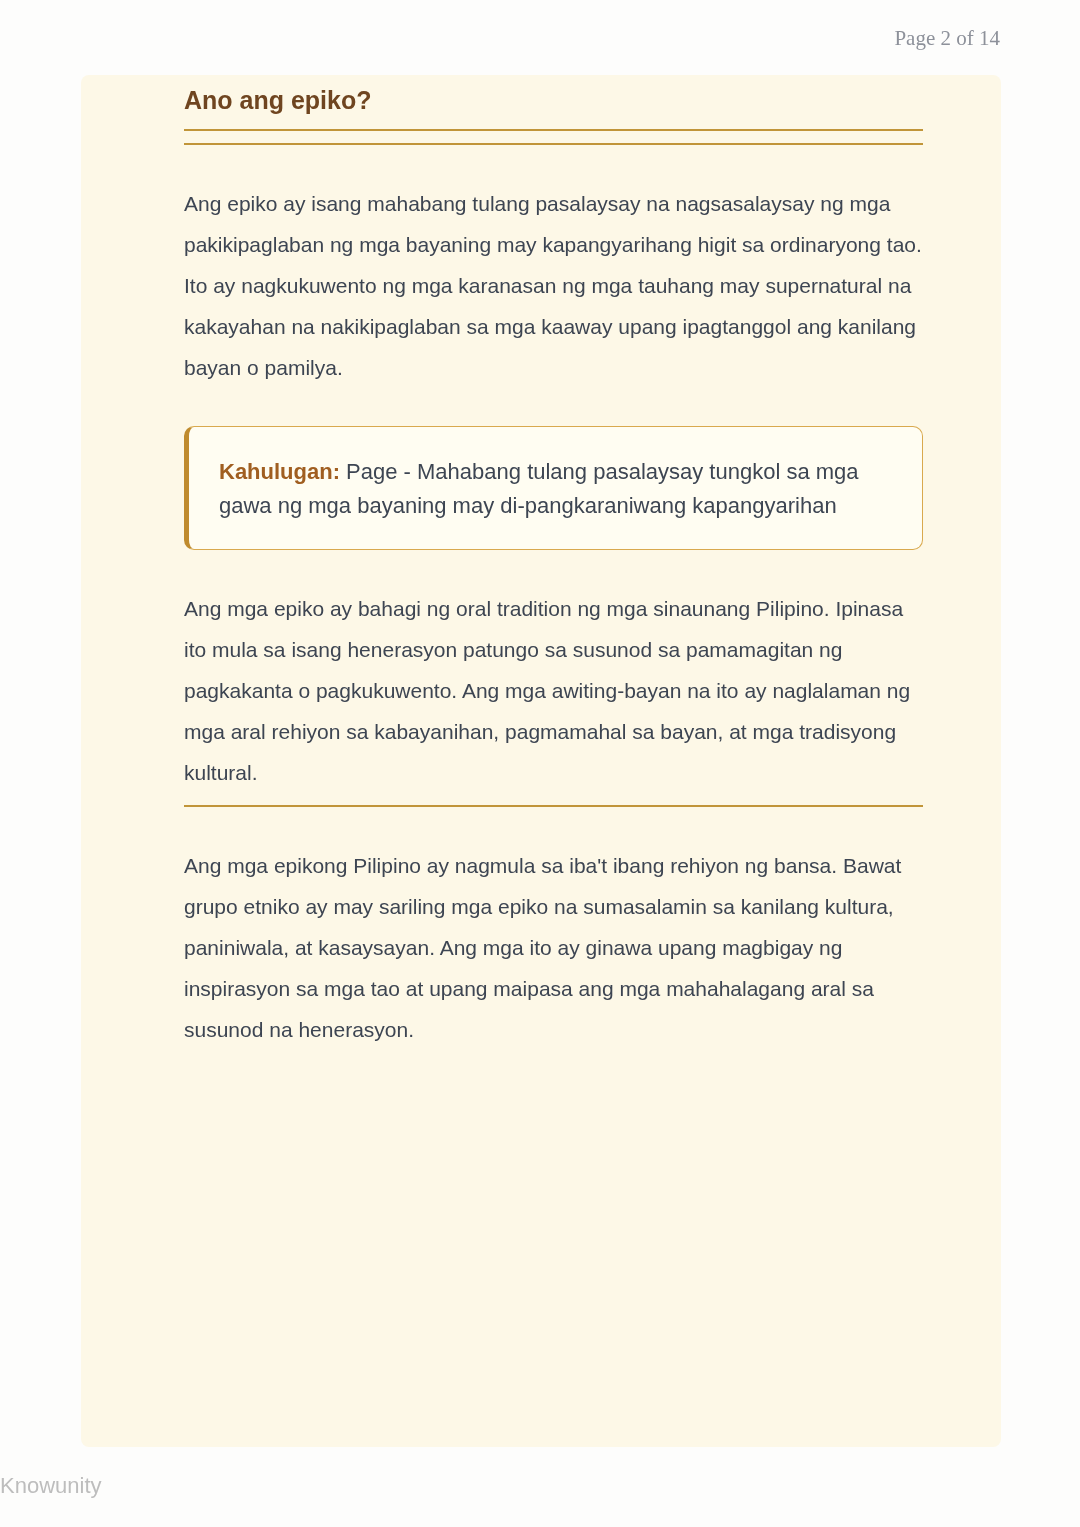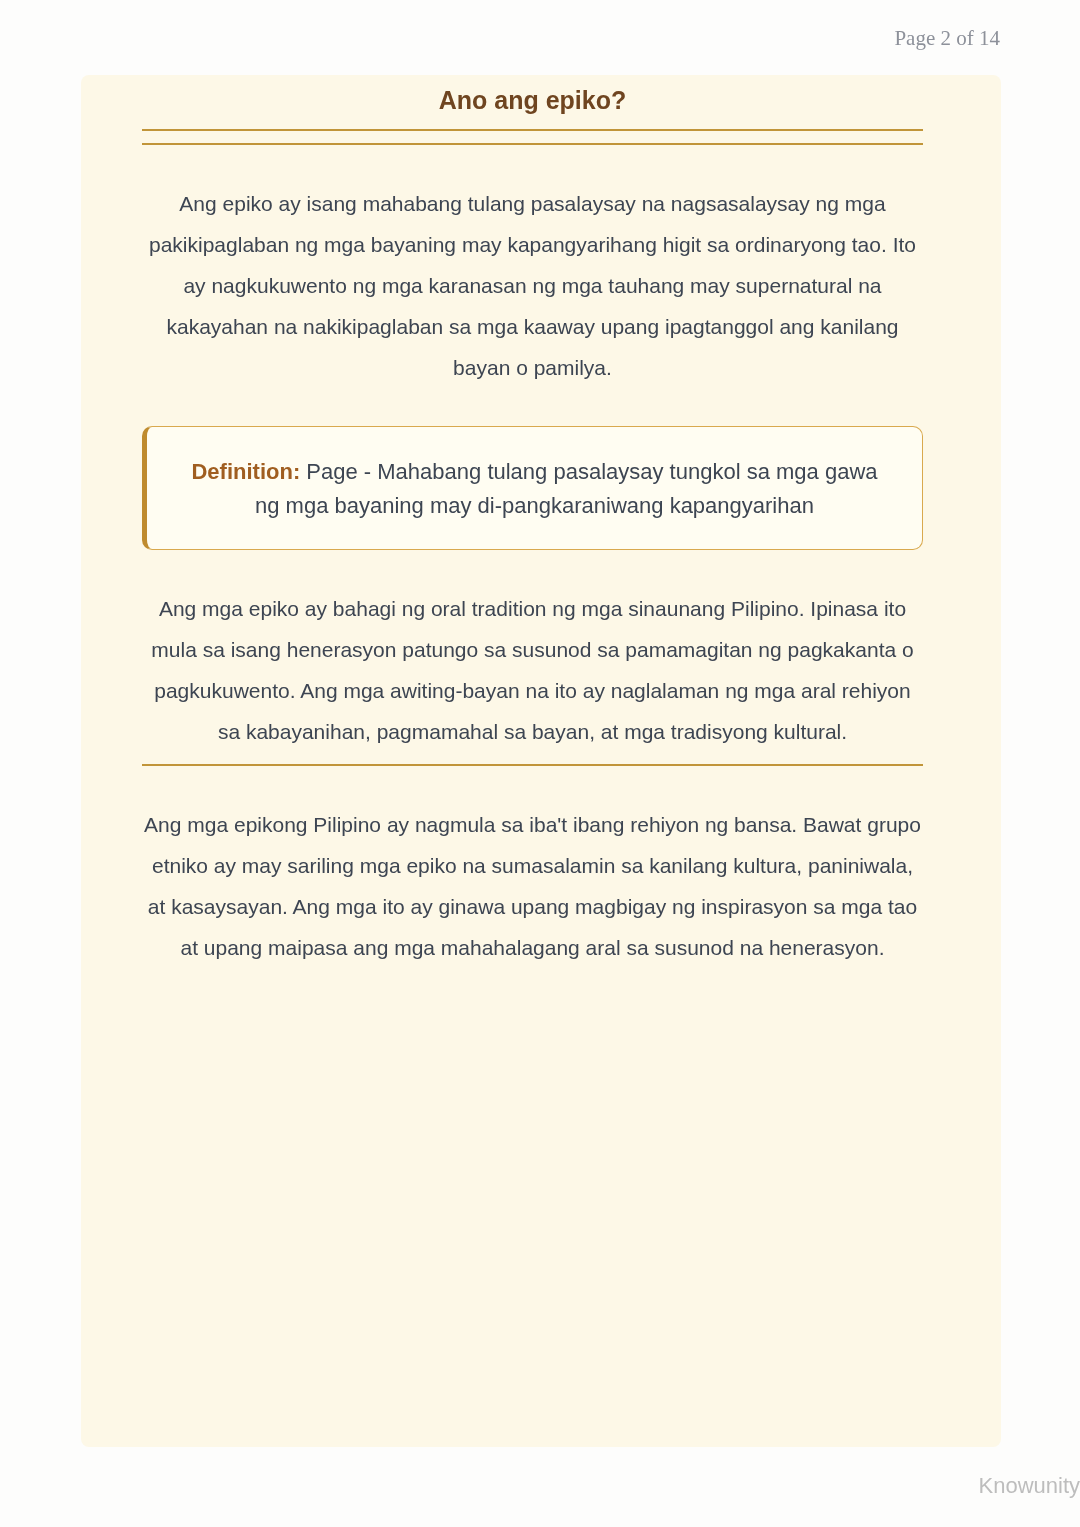--- a/index.html
+++ b/index.html
@@ -26,8 +26,7 @@
     height: 1372px;
     background: #fdf8e7;
     border-radius: 8px;
-    padding: 8px 78px 0 61px;
-    text-align: center;
+    padding: 8px 78px 0 103px;
   }
   h1.doc-title {
     font-size: 25px;

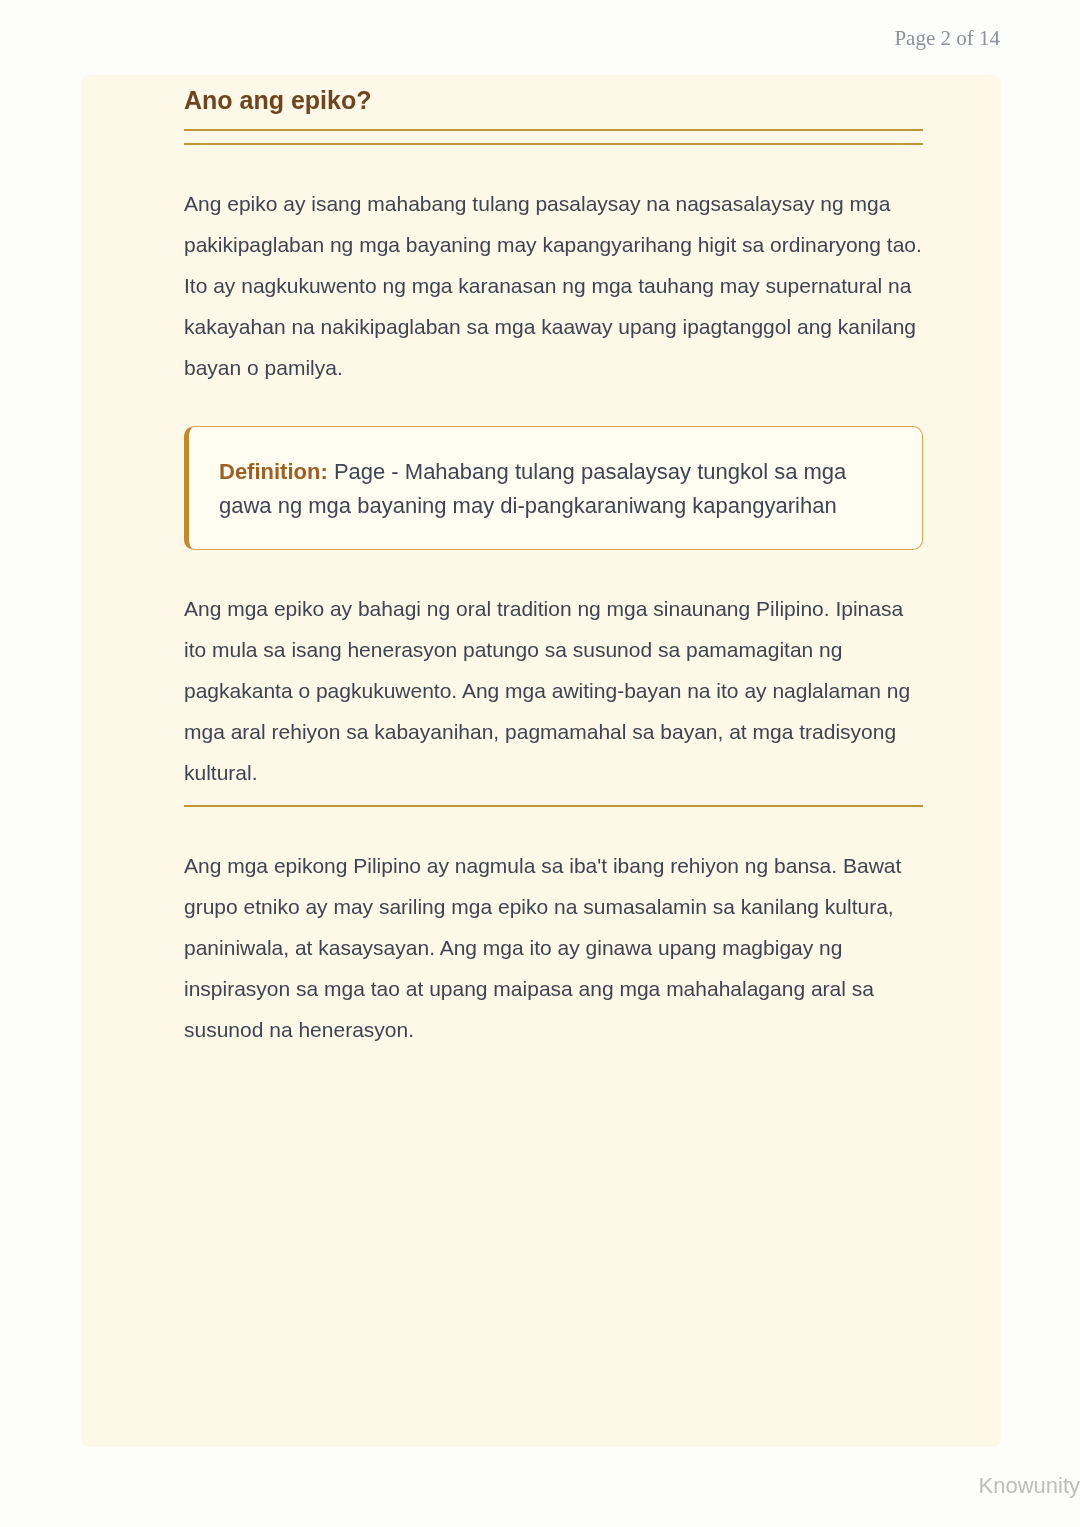--- a/index.html
+++ b/index.html
@@ -95,7 +95,7 @@
   <p class="body-para">Ang epiko ay isang mahabang tulang pasalaysay na nagsasalaysay ng mga pakikipaglaban ng mga bayaning may kapangyarihang higit sa ordinaryong tao. Ito ay nagkukuwento ng mga karanasan ng mga tauhang may supernatural na kakayahan na nakikipaglaban sa mga kaaway upang ipagtanggol ang kanilang bayan o pamilya.</p>
 
   <div class="definition-box">
-    <p><span class="def-label">Definition:</span><span> Page - Mahabang tulang pasalaysay tungkol sa mga gawa ng mga bayaning may di-pangkaraniwang kapangyarihan</span></p>
+    <p><span class="def-label">Kahulugan:</span><span> Page - Mahabang tulang pasalaysay tungkol sa mga gawa ng mga bayaning may di-pangkaraniwang kapangyarihan</span></p>
   </div>
 
   <p class="body-para">Ang mga epiko ay bahagi ng oral tradition ng mga sinaunang Pilipino. Ipinasa ito mula sa isang henerasyon patungo sa susunod sa pamamagitan ng pagkakanta o pagkukuwento. Ang mga awiting-bayan na ito ay naglalaman ng mga aral rehiyon sa kabayanihan, pagmamahal sa bayan, at mga tradisyong kultural.</p>

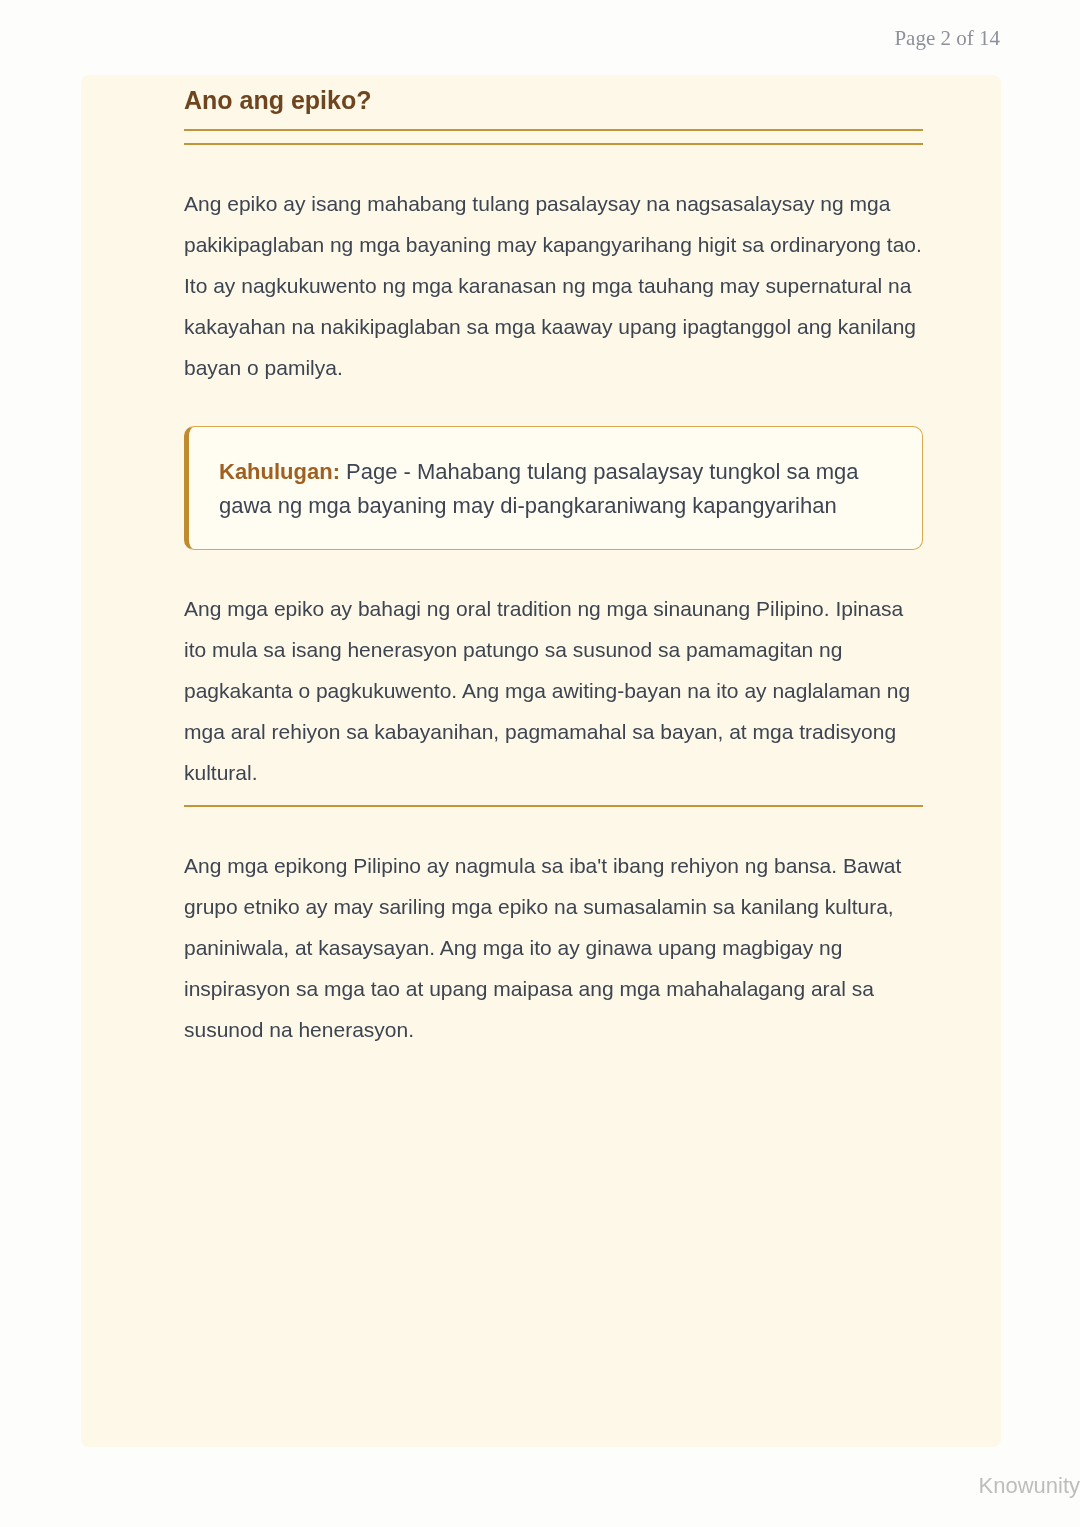--- a/index.html
+++ b/index.html
@@ -75,7 +75,7 @@
     left: 0;
     top: 1473px;
     width: 1080px;
-    text-align: right;
+    text-align: left;
     font-size: 22px;
     color: #bdbdbd;
   }

